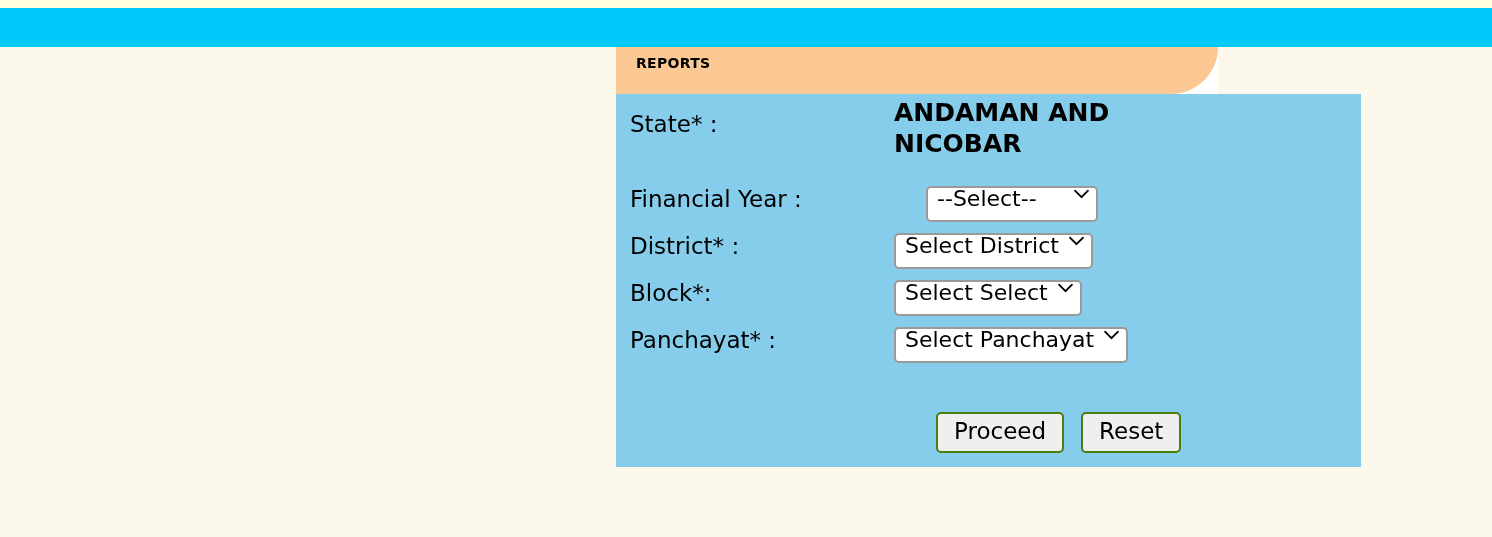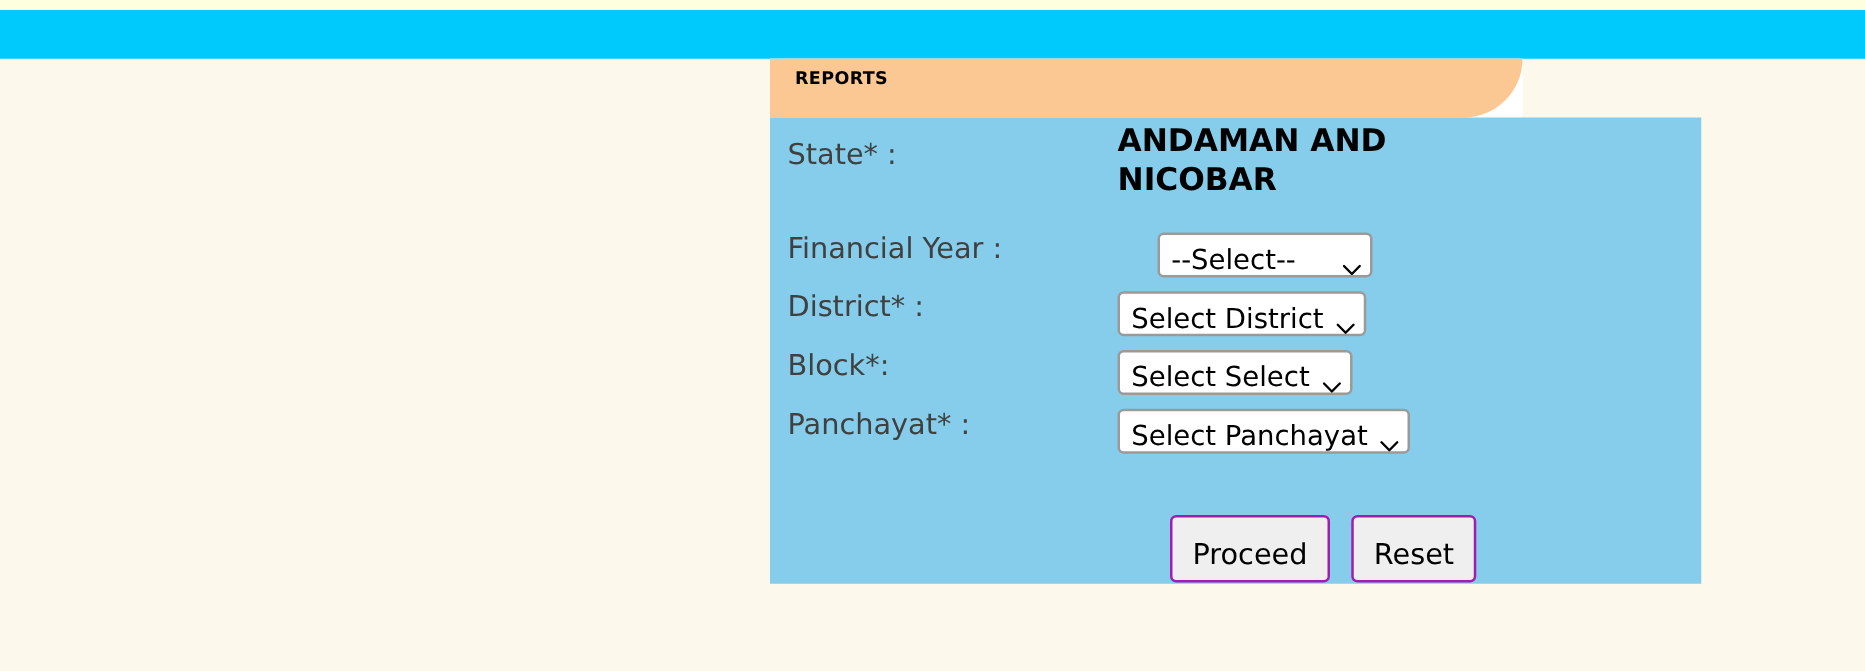--- a/index.html
+++ b/index.html
@@ -85,7 +85,7 @@
     width: 264px;
     flex: 0 0 264px;
     font-size: 23px;
-    color: #404040;
+    color: #000000;
     line-height: 1.18;
     white-space: nowrap;
   }

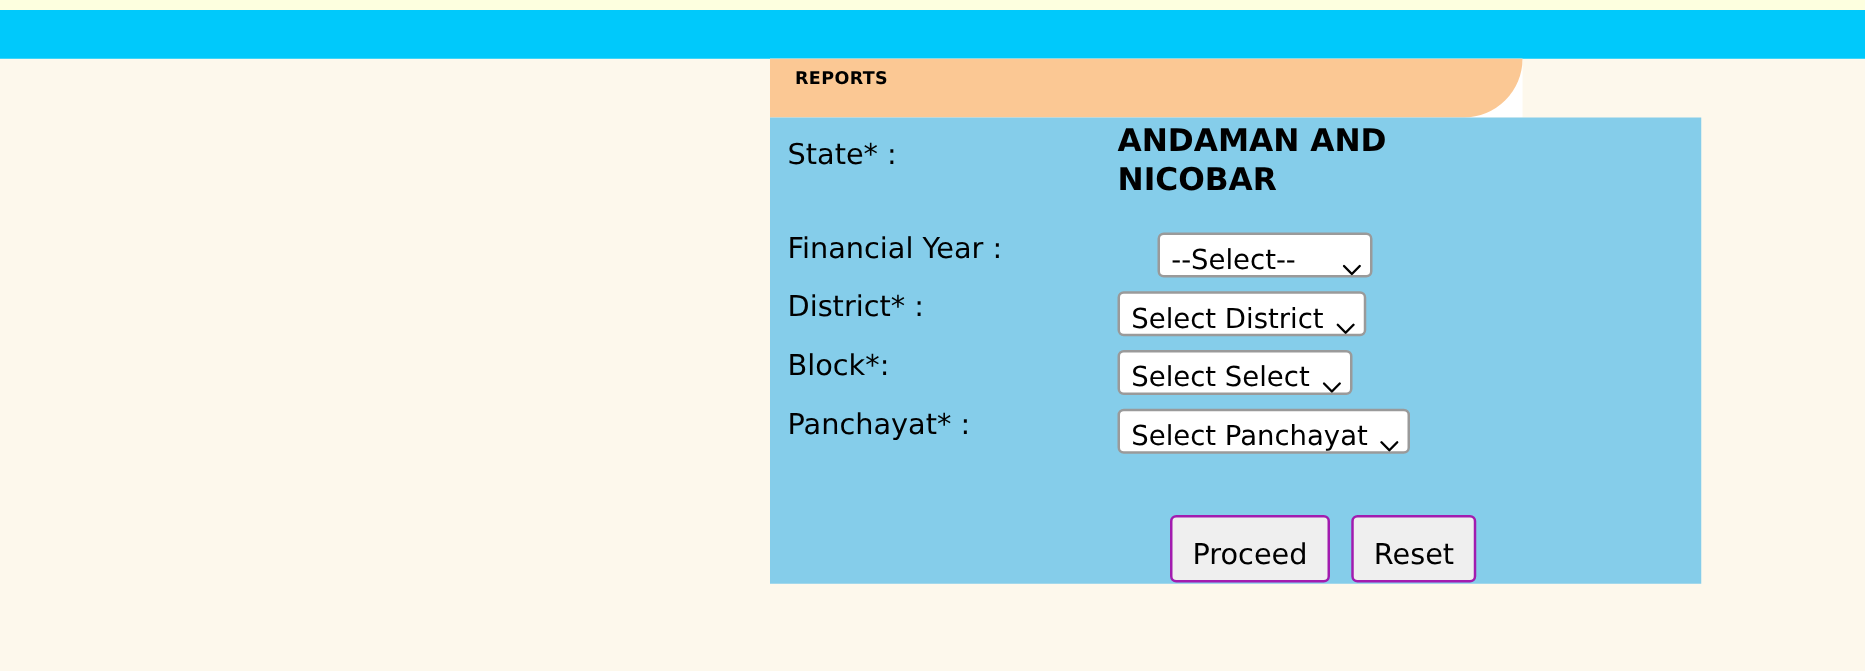--- a/index.html
+++ b/index.html
@@ -113,7 +113,7 @@
   
   .dropdown {
     display: inline-flex;
-    align-items: flex-end;
+    align-items: flex-start;
     justify-content: space-between;
     background: #ffffff;
     border: 2px solid #9a9a9a;

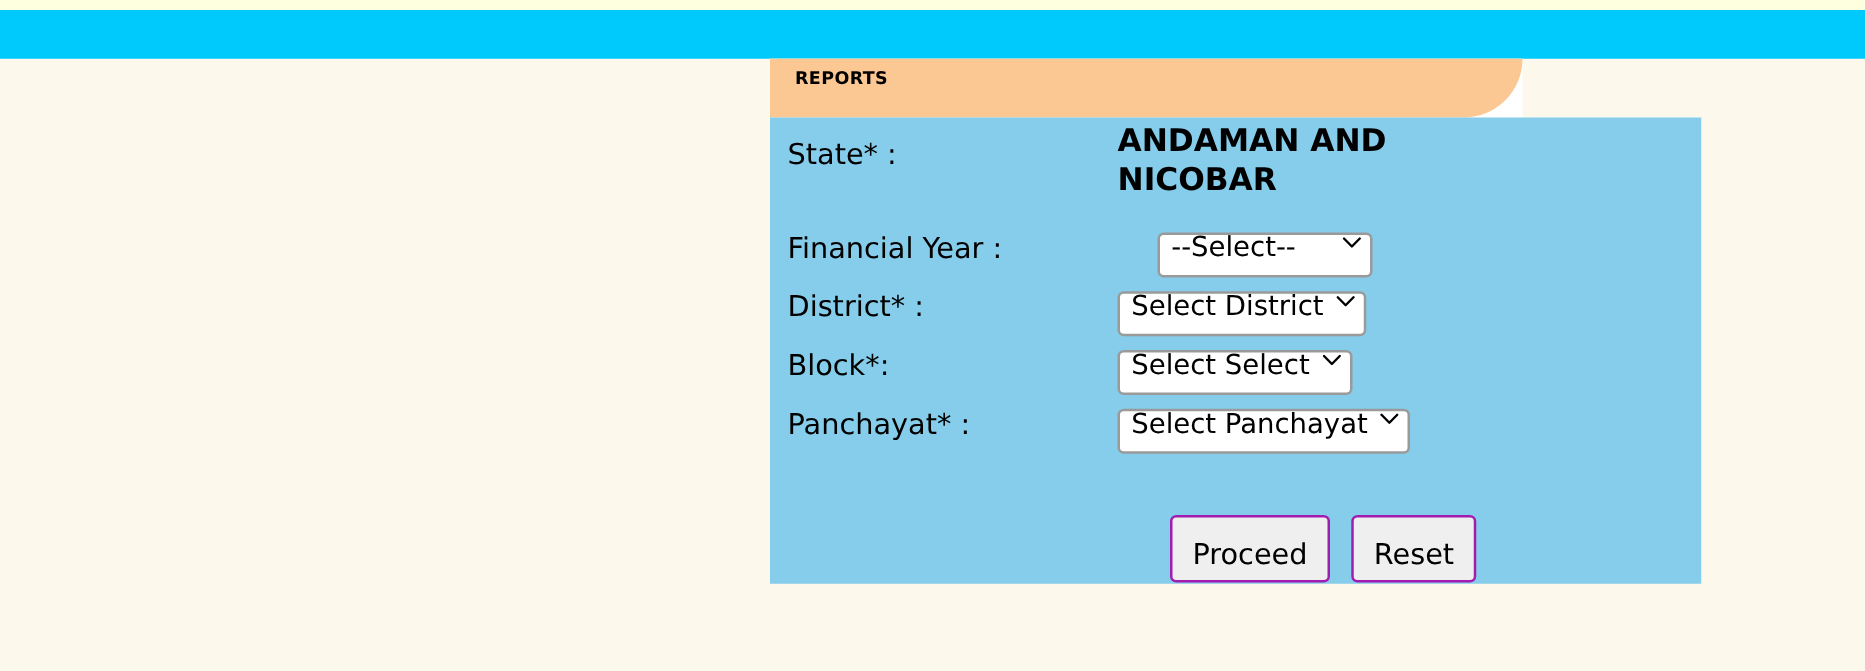--- a/index.html
+++ b/index.html
@@ -149,12 +149,12 @@
   }
   .form-button {
     background: #efefef;
-    border: 2px solid #a21caf;
+    border: 2px solid #4d7c0f;
     border-radius: 5px;
     font-family: "DejaVu Sans", sans-serif;
     font-size: 23px;
     color: #000000;
-    padding: 18px 16px 7px 16px;
+    padding: 5px 16px 7px 16px;
     cursor: pointer;
     line-height: 1.1;
     white-space: nowrap;

